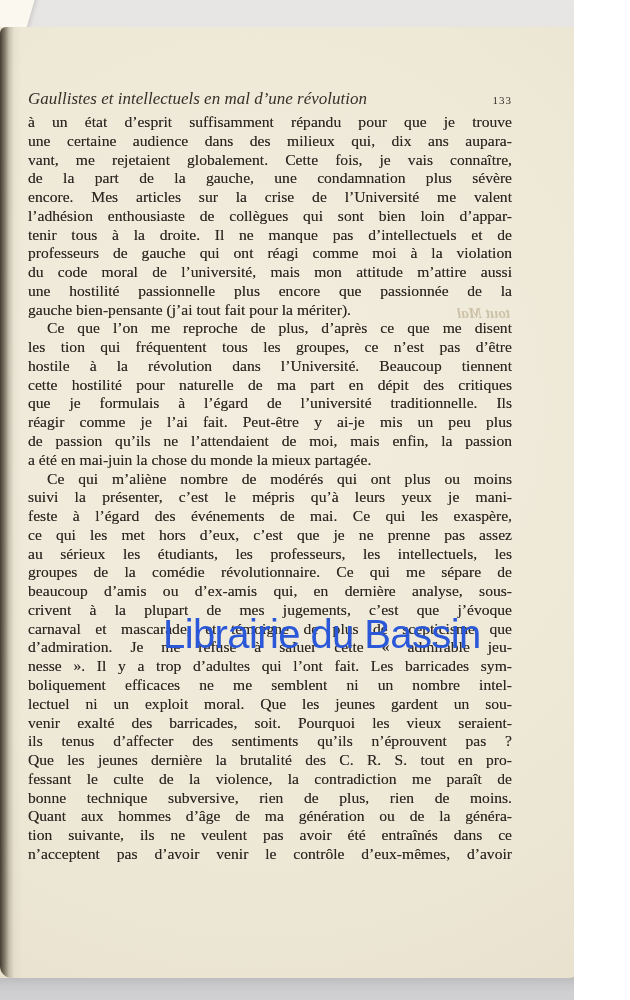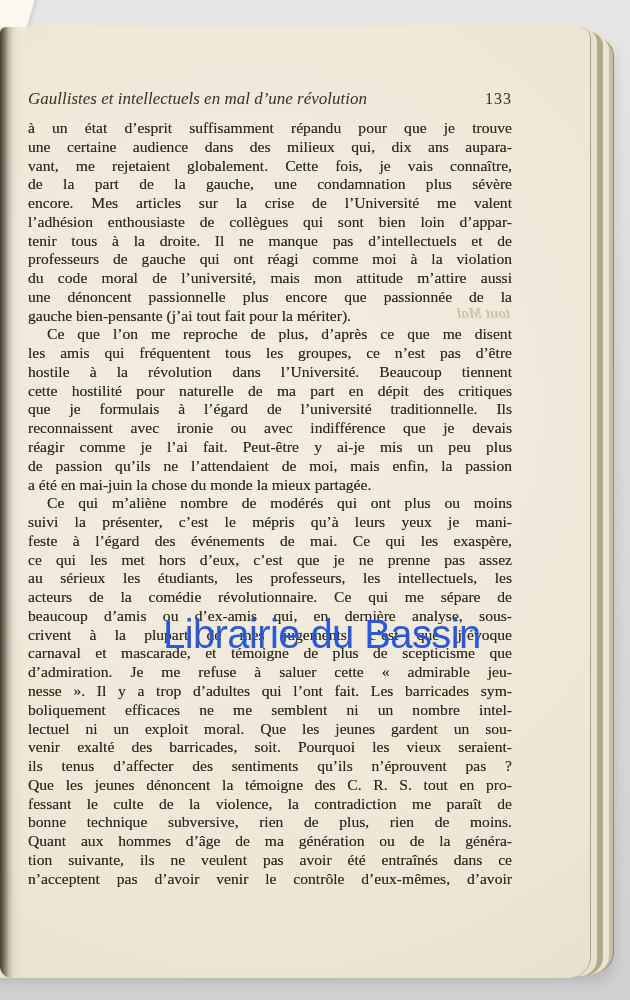--- a/index.html
+++ b/index.html
@@ -10,7 +10,7 @@
   }
   .photo {
     position: relative;
-    width: 630px; height: 1000px;
+    width: 574px; height: 1000px;
     background: linear-gradient(180deg, #e7e6e4 0%, #dedddb 35%, #d6d6d6 75%, #d0d0d2 100%);
     overflow: hidden;
   }

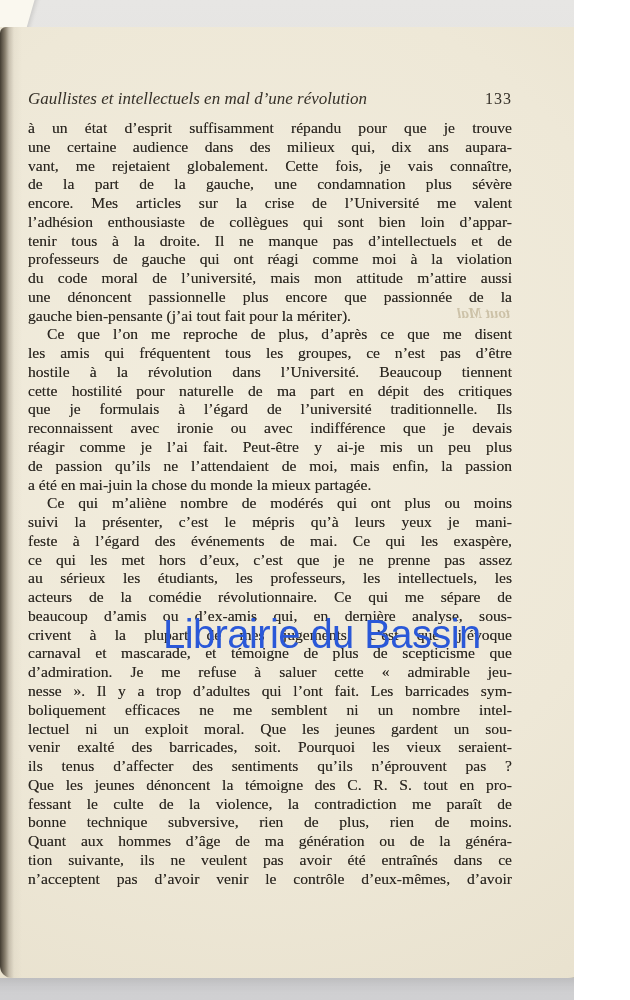--- a/index.html
+++ b/index.html
@@ -60,7 +60,7 @@
     font-size: 17px; line-height: 22px;
     color: #353028;
   }
-  .running-head .pagenum { font-style: normal; font-size: 16px; letter-spacing: 1px; }
+  .running-head .pagenum { font-style: normal; font-size: 11px; letter-spacing: 1px; }
   .body-text { margin-top: 9px; }
   .body-text .line {
     font-size: 15.6px;

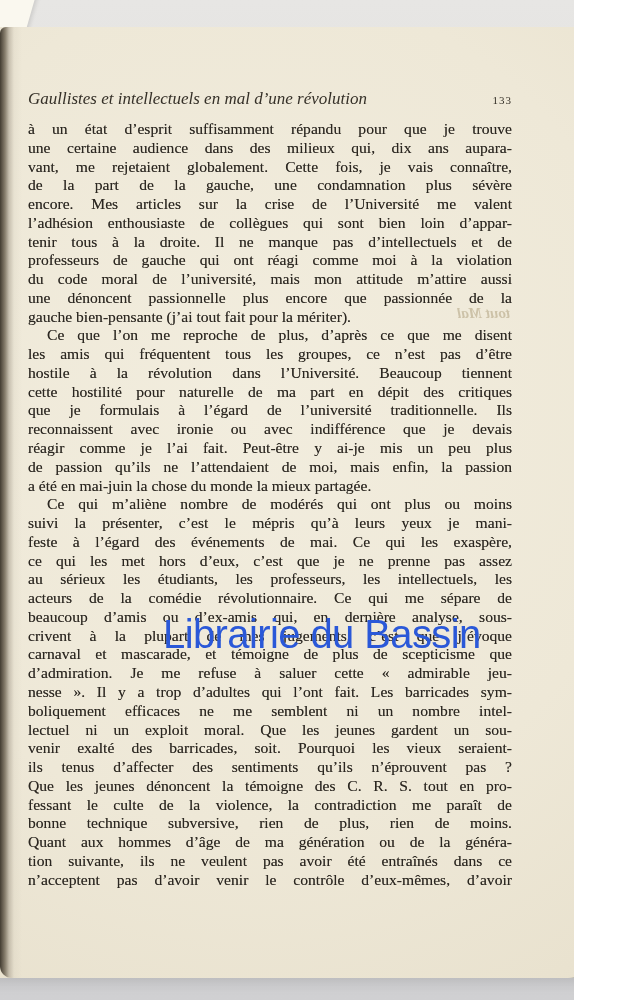--- a/index.html
+++ b/index.html
@@ -61,7 +61,7 @@
     color: #353028;
   }
   .running-head .pagenum { font-style: normal; font-size: 11px; letter-spacing: 1px; }
-  .body-text { margin-top: 9px; }
+  .body-text { margin-top: 2px; }
   .body-text .line {
     font-size: 15.6px;
     line-height: 18.76px;

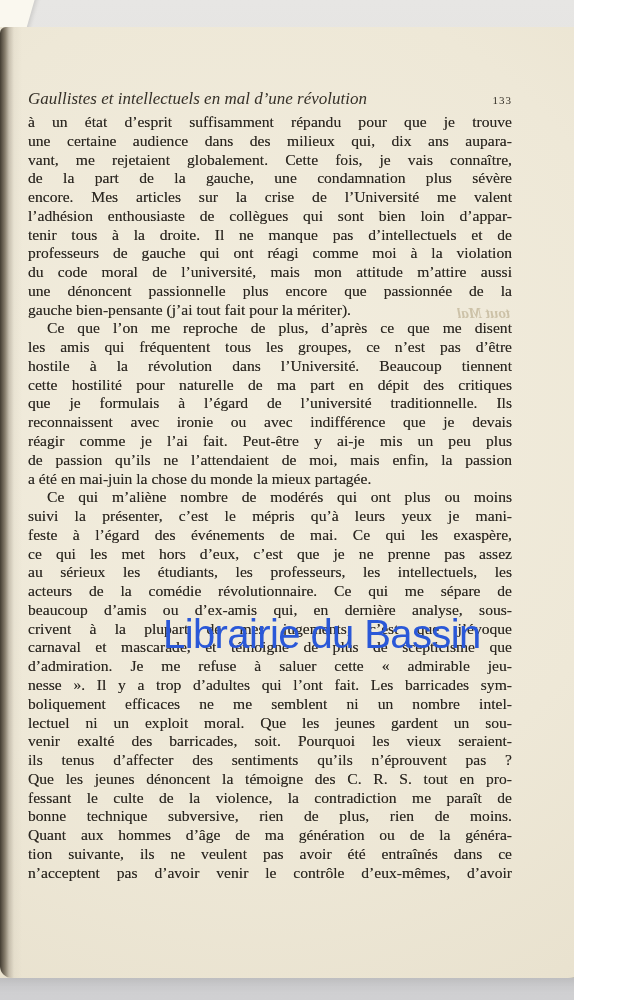--- a/index.html
+++ b/index.html
@@ -123,7 +123,7 @@
         <div class="line">tenir tous à la droite. Il ne manque pas d’intellectuels et de</div>
         <div class="line">professeurs de gauche qui ont réagi comme moi à la violation</div>
         <div class="line">du code moral de l’université, mais mon attitude m’attire aussi</div>
-        <div class="line">une dénoncent passionnelle plus encore que passionnée de la</div>
+        <div class="line">une hostilité passionnelle plus encore que passionnée de la</div>
         <div class="line last">gauche bien-pensante (j’ai tout fait pour la mériter).</div>
         <div class="line indent">Ce que l’on me reproche de plus, d’après ce que me disent</div>
         <div class="line">les amis qui fréquentent tous les groupes, ce n’est pas d’être</div>

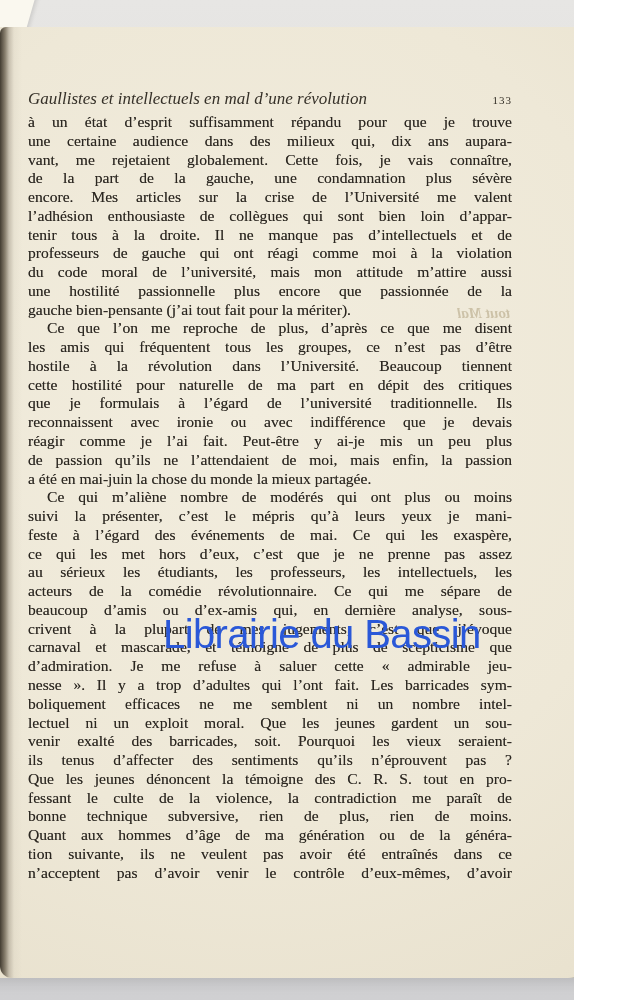--- a/index.html
+++ b/index.html
@@ -126,7 +126,7 @@
         <div class="line">une hostilité passionnelle plus encore que passionnée de la</div>
         <div class="line last">gauche bien-pensante (j’ai tout fait pour la mériter).</div>
         <div class="line indent">Ce que l’on me reproche de plus, d’après ce que me disent</div>
-        <div class="line">les amis qui fréquentent tous les groupes, ce n’est pas d’être</div>
+        <div class="line">les tion qui fréquentent tous les groupes, ce n’est pas d’être</div>
         <div class="line">hostile à la révolution dans l’Université. Beaucoup tiennent</div>
         <div class="line">cette hostilité pour naturelle de ma part en dépit des critiques</div>
         <div class="line">que je formulais à l’égard de l’université traditionnelle. Ils</div>

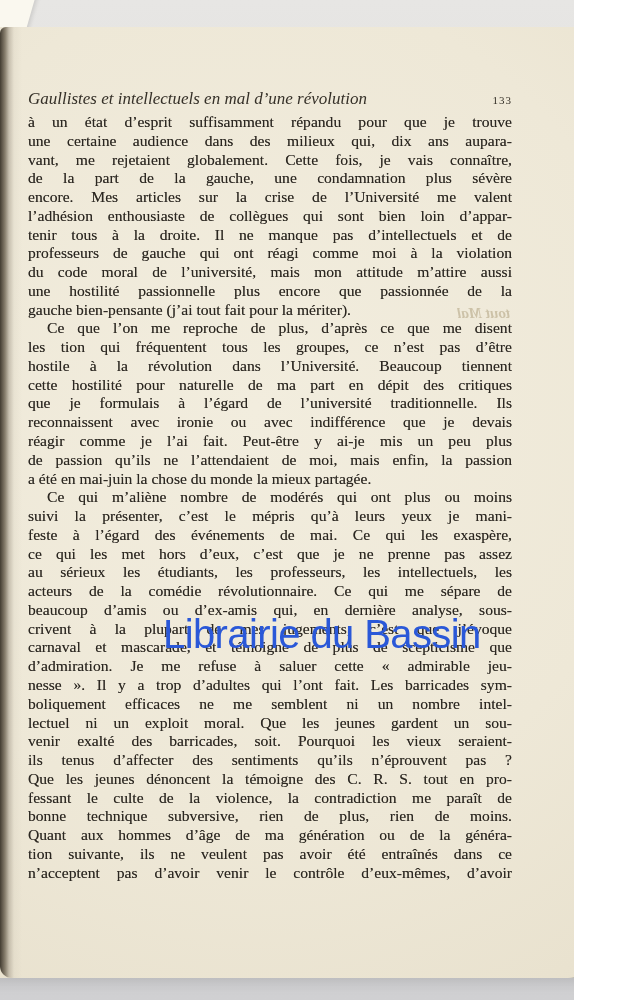--- a/index.html
+++ b/index.html
@@ -130,7 +130,6 @@
         <div class="line">hostile à la révolution dans l’Université. Beaucoup tiennent</div>
         <div class="line">cette hostilité pour naturelle de ma part en dépit des critiques</div>
         <div class="line">que je formulais à l’égard de l’université traditionnelle. Ils</div>
-        <div class="line">reconnaissent avec ironie ou avec indifférence que je devais</div>
         <div class="line">réagir comme je l’ai fait. Peut-être y ai-je mis un peu plus</div>
         <div class="line">de passion qu’ils ne l’attendaient de moi, mais enfin, la passion</div>
         <div class="line last">a été en mai-juin la chose du monde la mieux partagée.</div>

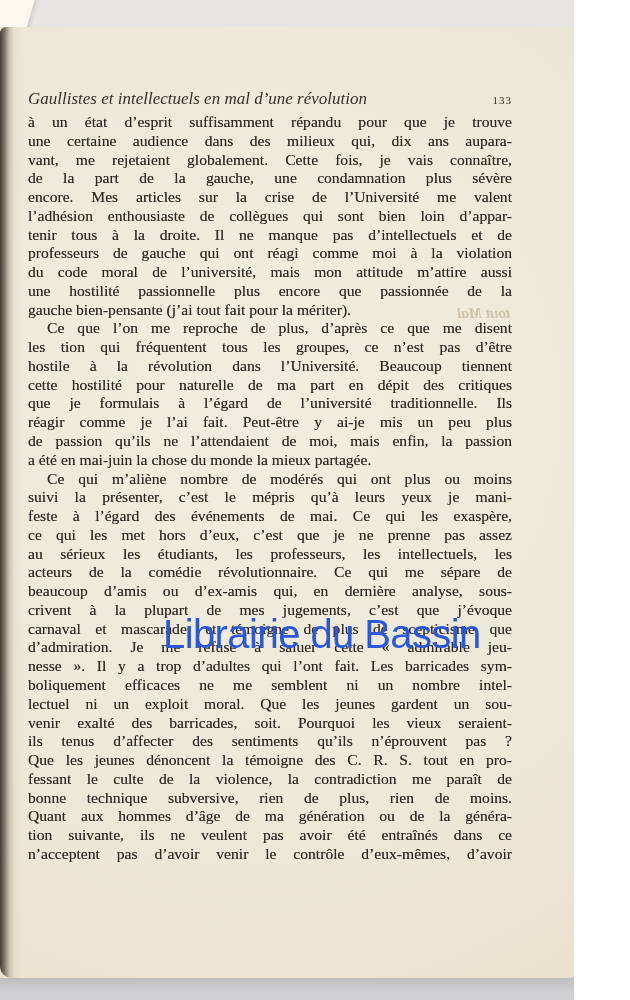--- a/index.html
+++ b/index.html
@@ -138,7 +138,7 @@
         <div class="line">feste à l’égard des événements de mai. Ce qui les exaspère,</div>
         <div class="line">ce qui les met hors d’eux, c’est que je ne prenne pas assez</div>
         <div class="line">au sérieux les étudiants, les professeurs, les intellectuels, les</div>
-        <div class="line">acteurs de la comédie révolutionnaire. Ce qui me sépare de</div>
+        <div class="line">groupes de la comédie révolutionnaire. Ce qui me sépare de</div>
         <div class="line">beaucoup d’amis ou d’ex-amis qui, en dernière analyse, sous-</div>
         <div class="line">crivent à la plupart de mes jugements, c’est que j’évoque</div>
         <div class="line">carnaval et mascarade, et témoigne de plus de scepticisme que</div>

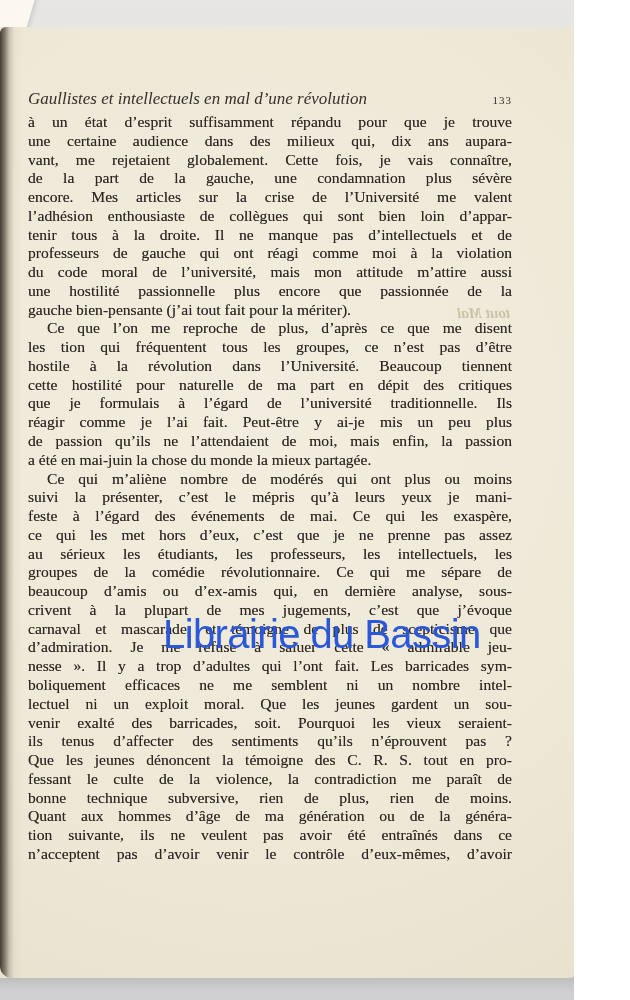--- a/index.html
+++ b/index.html
@@ -148,7 +148,7 @@
         <div class="line">lectuel ni un exploit moral. Que les jeunes gardent un sou-</div>
         <div class="line">venir exalté des barricades, soit. Pourquoi les vieux seraient-</div>
         <div class="line">ils tenus d’affecter des sentiments qu’ils n’éprouvent pas ?</div>
-        <div class="line">Que les jeunes dénoncent la témoigne des C. R. S. tout en pro-</div>
+        <div class="line">Que les jeunes dernière la brutalité des C. R. S. tout en pro-</div>
         <div class="line">fessant le culte de la violence, la contradiction me paraît de</div>
         <div class="line">bonne technique subversive, rien de plus, rien de moins.</div>
         <div class="line">Quant aux hommes d’âge de ma génération ou de la généra-</div>

